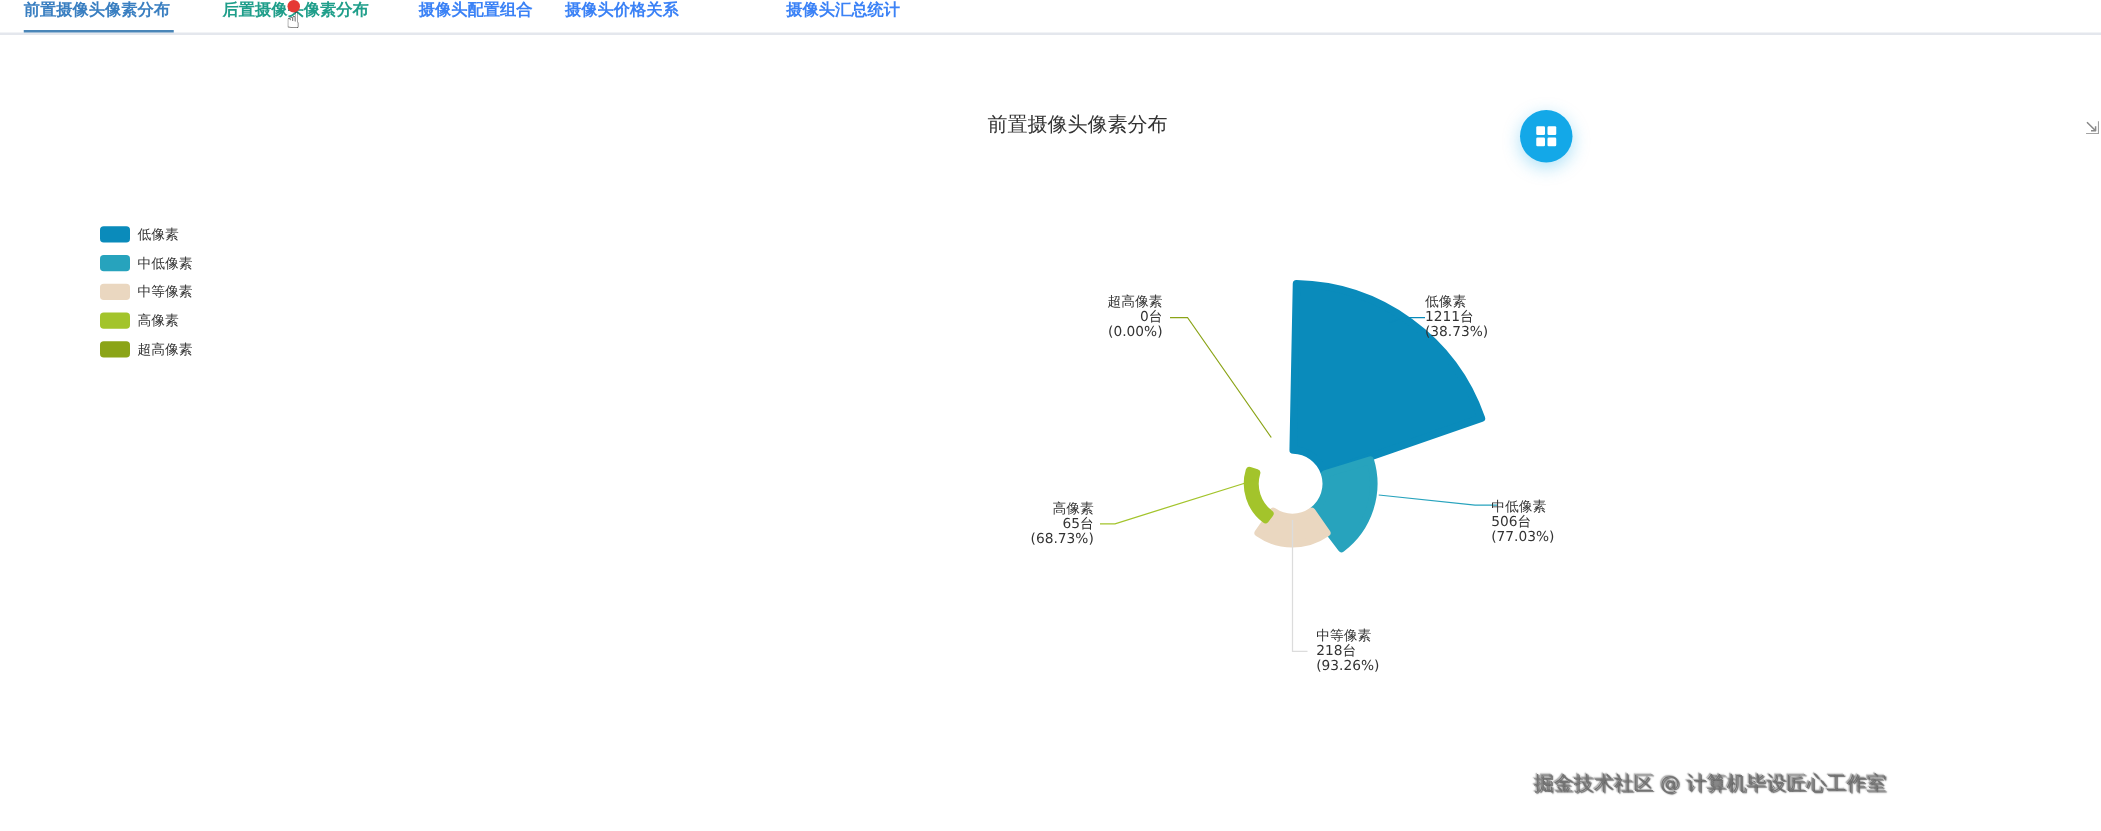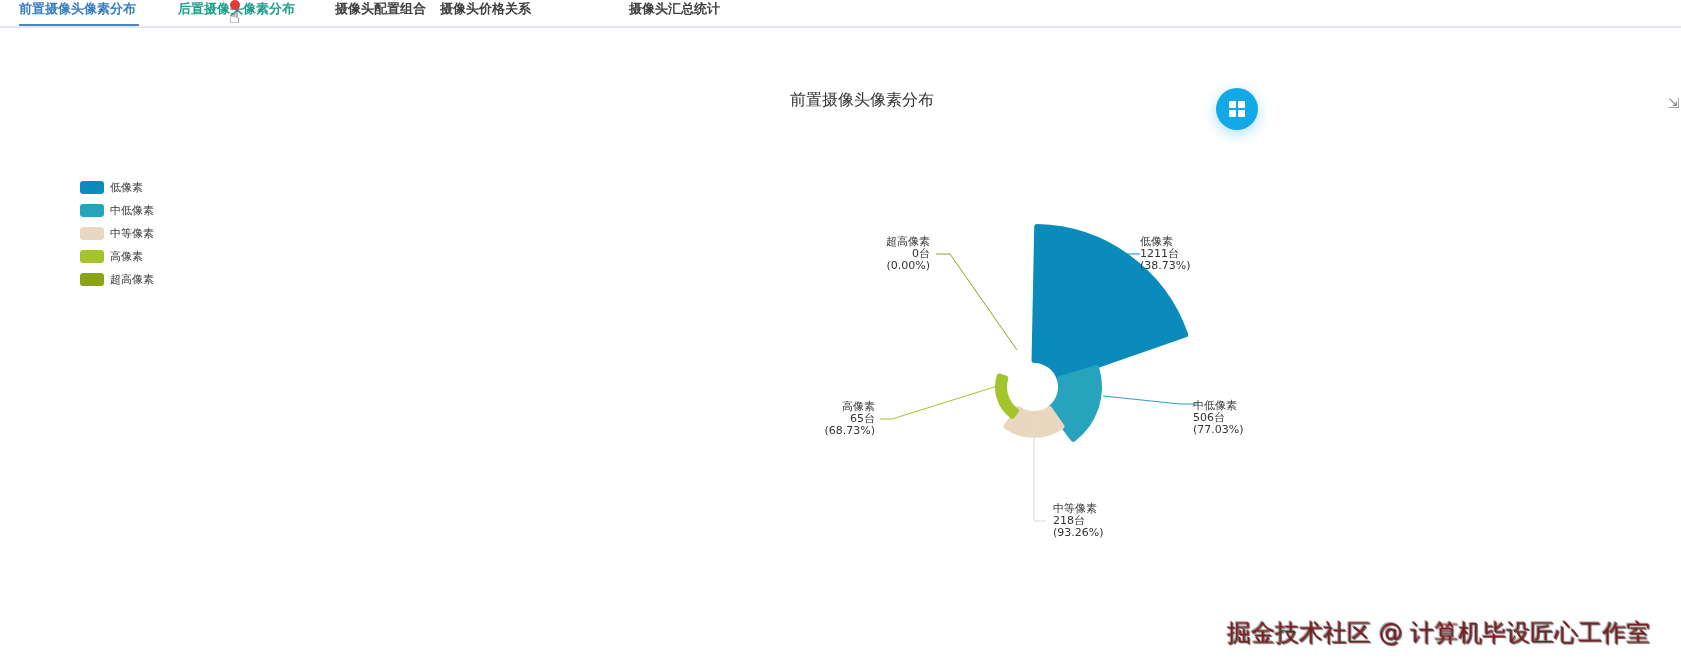--- a/index.html
+++ b/index.html
@@ -15,7 +15,7 @@
   }
   .tab {
     position: absolute; top: 0; height: 24px; line-height: 18px;
-    font-size: 13px; font-weight: bold; color: #404040; cursor: pointer; white-space: nowrap;
+    font-size: 13px; font-weight: bold; color: #3b82f6; cursor: pointer; white-space: nowrap;
   }
   .tab.active { color: #3a7fc1; }
   .tab.hover { color: #1f9e8a; }

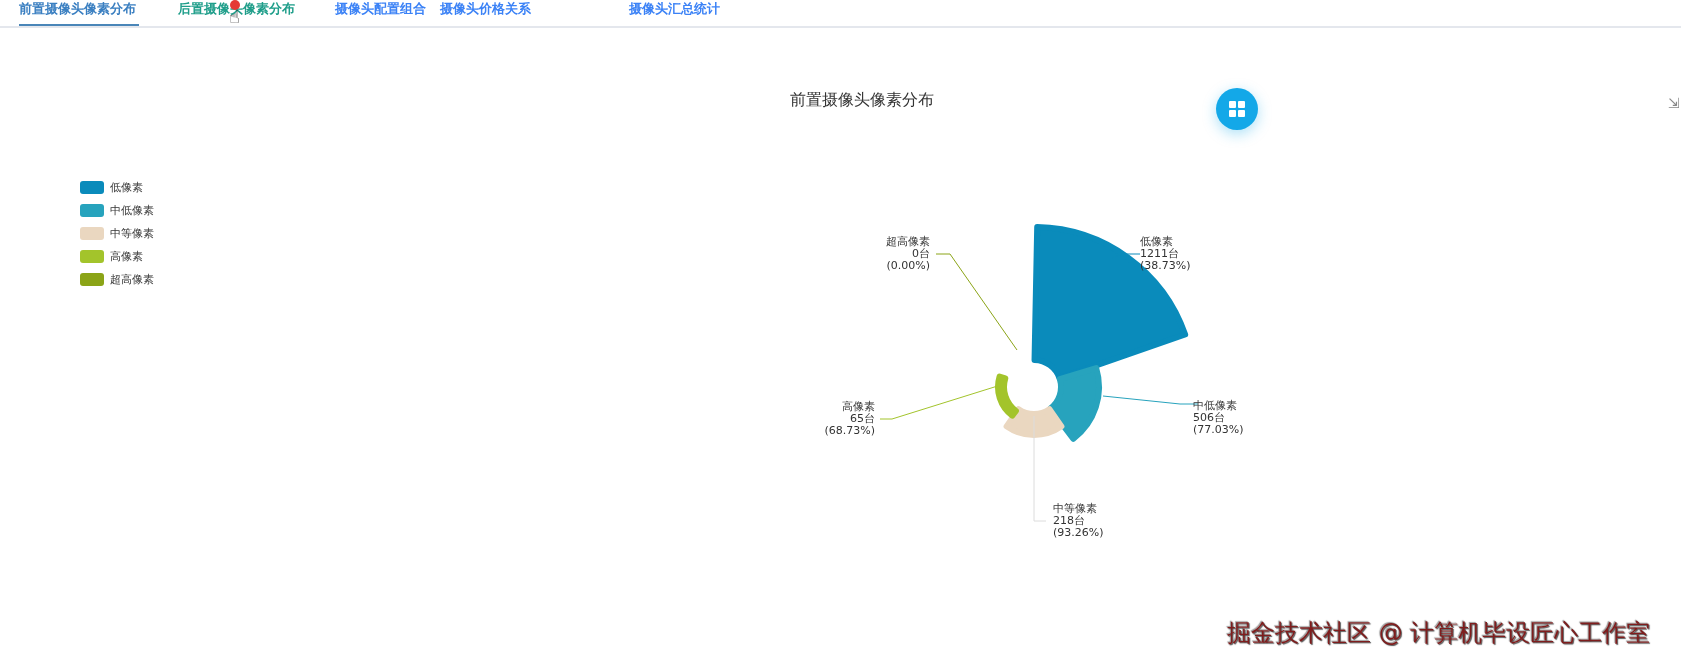--- a/index.html
+++ b/index.html
@@ -63,7 +63,7 @@
   <div class="tab active" style="left:19px">前置摄像头像素分布</div>
   <div class="tab hover" style="left:178px">后置摄像头像素分布</div>
   <div class="tab" style="left:335px">摄像头配置组合</div>
-  <div class="tab" style="left:440px">摄像头价格关系</div>
+  <div class="tab" style="left:452px">摄像头价格关系</div>
   <div class="tab" style="left:629px">摄像头汇总统计</div>
   <div class="tab-ink"></div>
 </div>

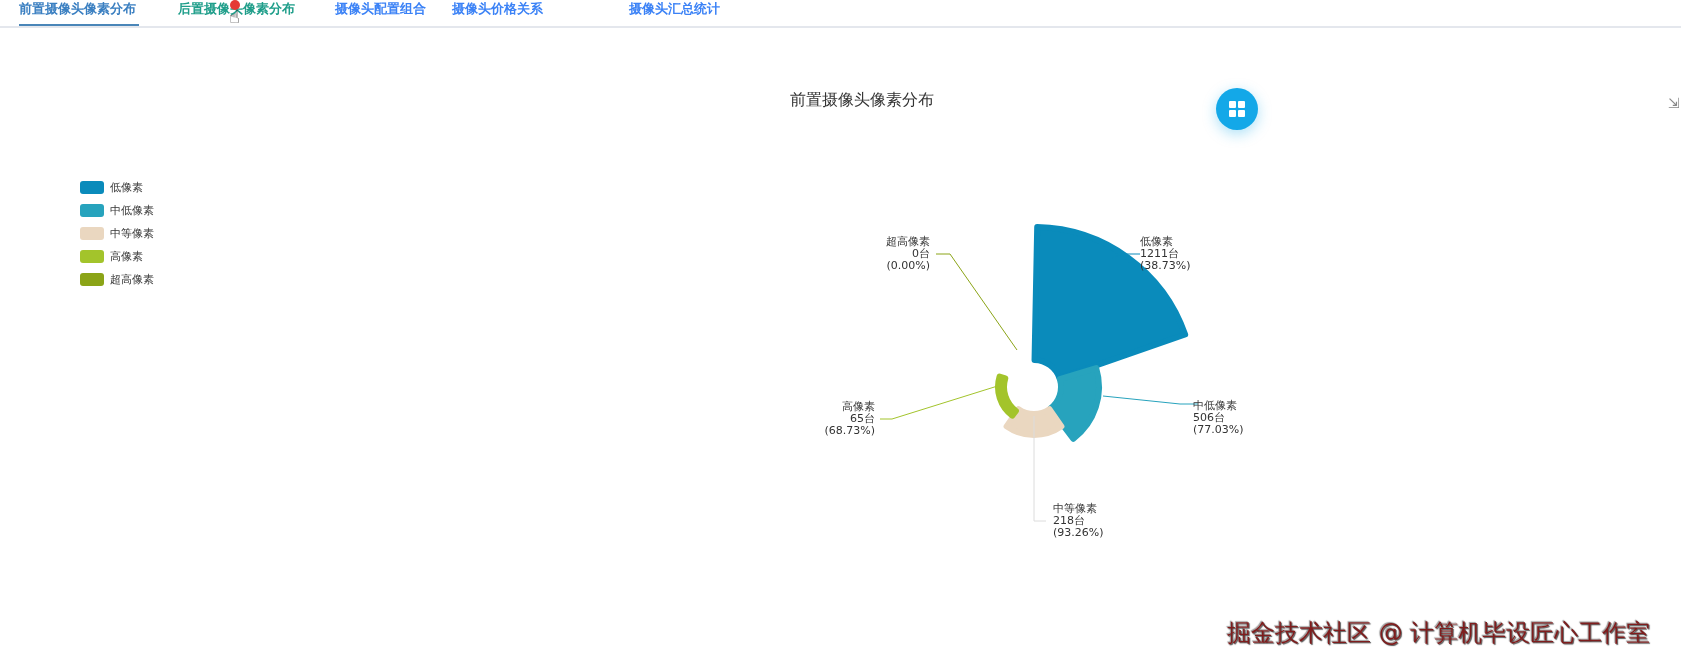--- a/index.html
+++ b/index.html
@@ -52,7 +52,7 @@
   .lbl { position: absolute; font-size: 11px; line-height: 12px; color: #333; white-space: pre; }
   .lbl.right { text-align: right; }
   .watermark {
-    position: absolute; left: 1227px; top: 617px; font-size: 24px; color: #7f1d1d;
+    position: absolute; left: 1227px; top: 617px; font-size: 16px; color: #737373;
     text-shadow: 1px 1px 1px #555, -1px -1px 1px #999; letter-spacing: 0px; white-space: nowrap;
   }
 </style>

